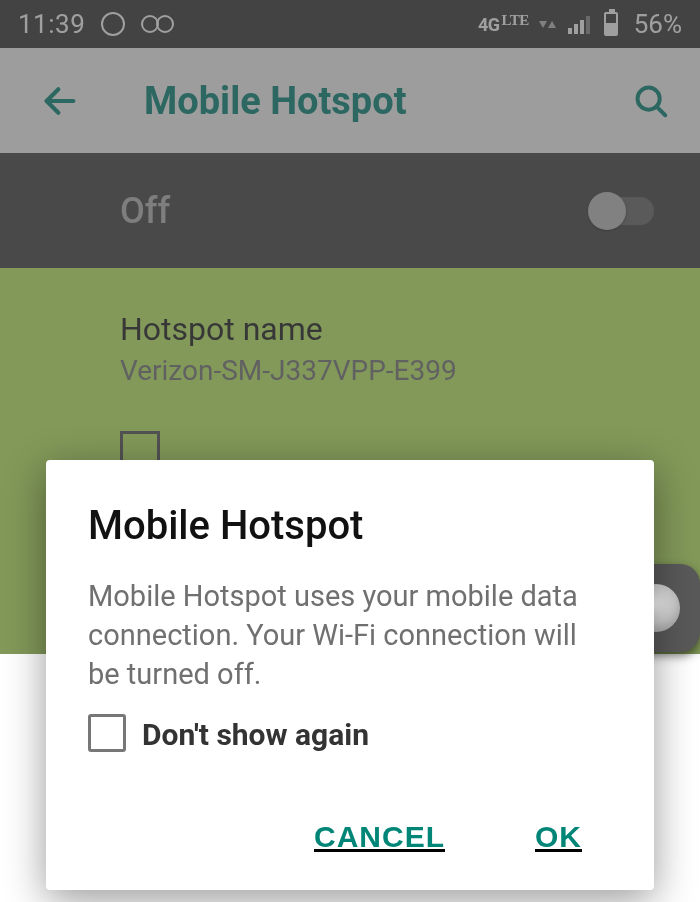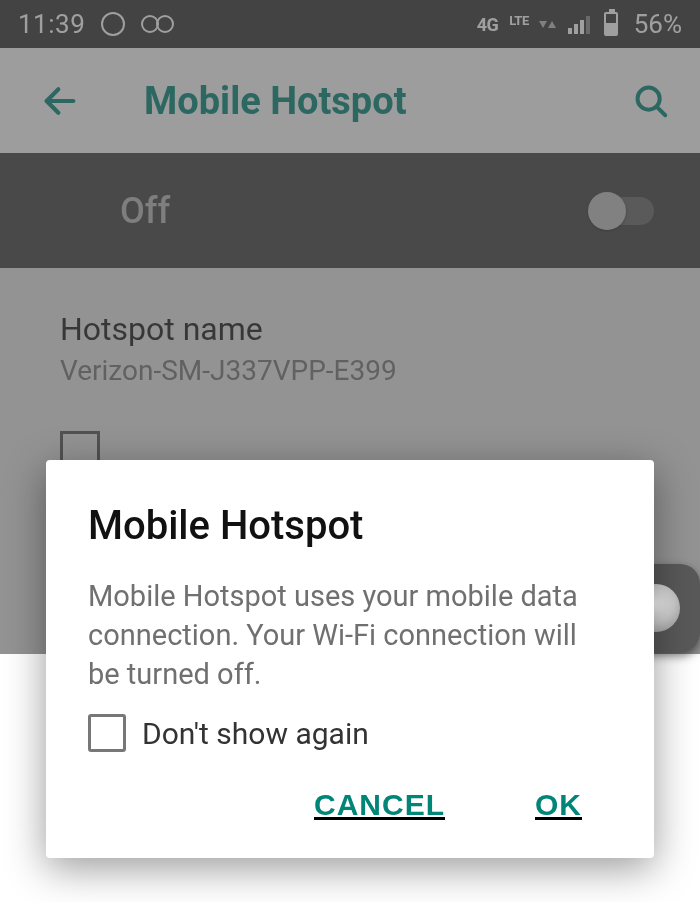--- a/index.html
+++ b/index.html
@@ -15,7 +15,7 @@
       position: relative;
       width: 700px;
       height: 654px;
-      background: #e5e5e5;
+      background: #bef264;
     }
 
     

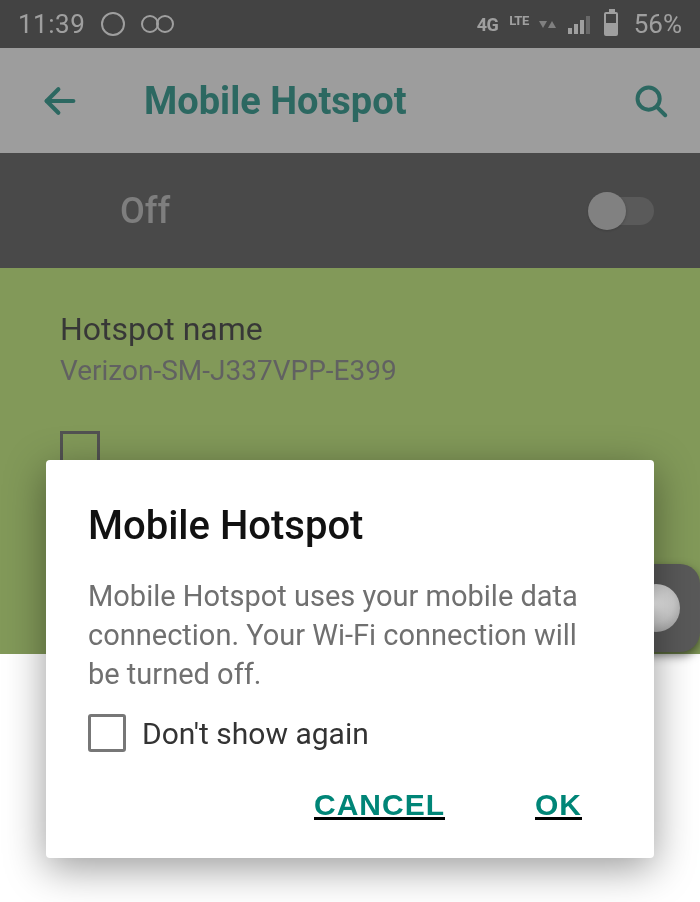--- a/index.html
+++ b/index.html
@@ -42,7 +42,7 @@
     .vm-c + .vm-c { margin-left: -3px; }
 
     .net-4g { font-size: 18px; font-weight: 700; letter-spacing: -0.5px; display:flex; align-items:flex-start;}
-    .net-4g-sub { font-size: 13px; line-height: 9px; margin-left:11px; margin-top:2px;}
+    .net-4g-sub { font-size: 15px; line-height: 9px; margin-left:2px; margin-top:2px;font-family:Liberation Serif, serif;}
     .net-arrows { display:flex; gap:1px; align-items:center; margin-left:2px;}
     .arrow-down, .arrow-up { width:0; height:0; border-left:4px solid transparent; border-right:4px solid transparent; }
     .arrow-down { border-top:7px solid #bbb; }

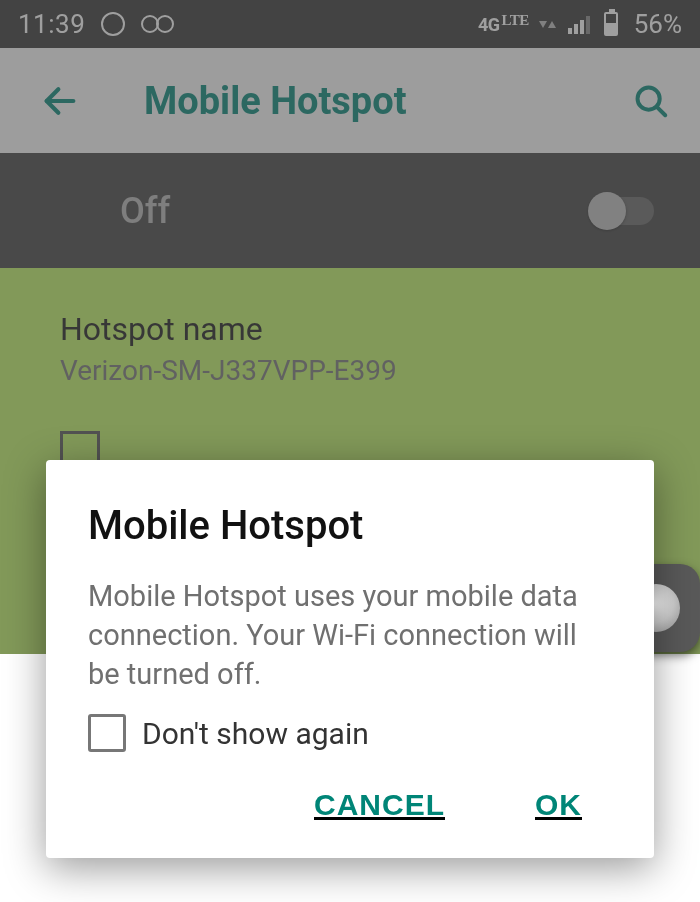--- a/index.html
+++ b/index.html
@@ -110,7 +110,7 @@
     
     .settings { padding: 20px 0 0 0; }
     .setting-item {
-      padding: 22px 46px 22px 60px;
+      padding: 22px 46px 22px 120px;
       display:flex; 
     }
     .setting-text { flex:1; }

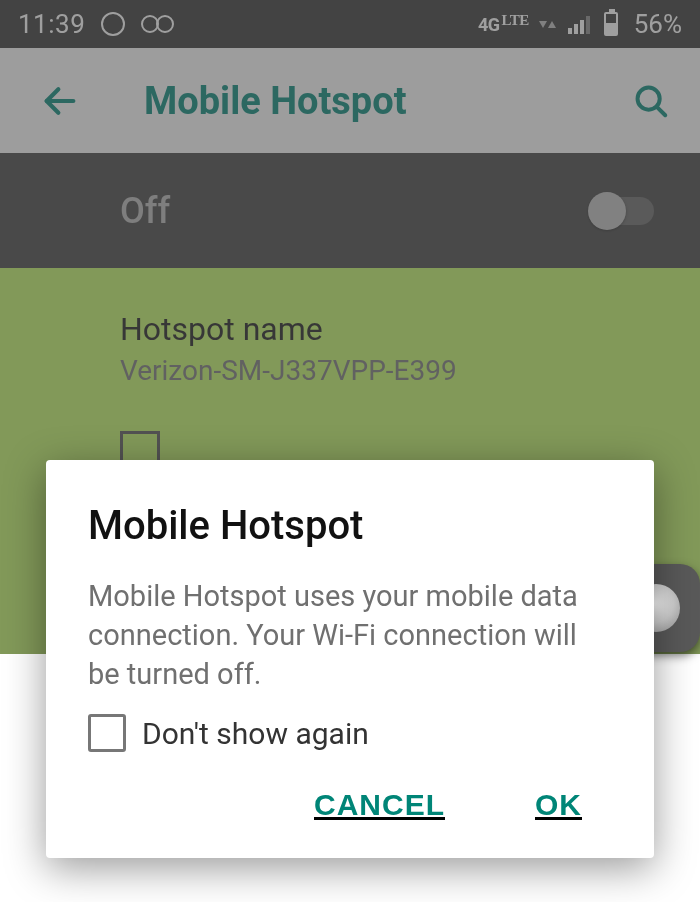--- a/index.html
+++ b/index.html
@@ -149,8 +149,9 @@
       margin-bottom: 20px;
     }
     .dialog-check-row {
-      display:flex; align-items:center; gap:16px;
-      margin-bottom: 24px;
+      display:flex; align-items:flex-end; gap:16px;
+      margin-bottom: 56px;
+      font-weight: bold;
     }
     .dialog-check {
       width: 38px; height: 38px; border: 3px solid #777; border-radius:3px;

